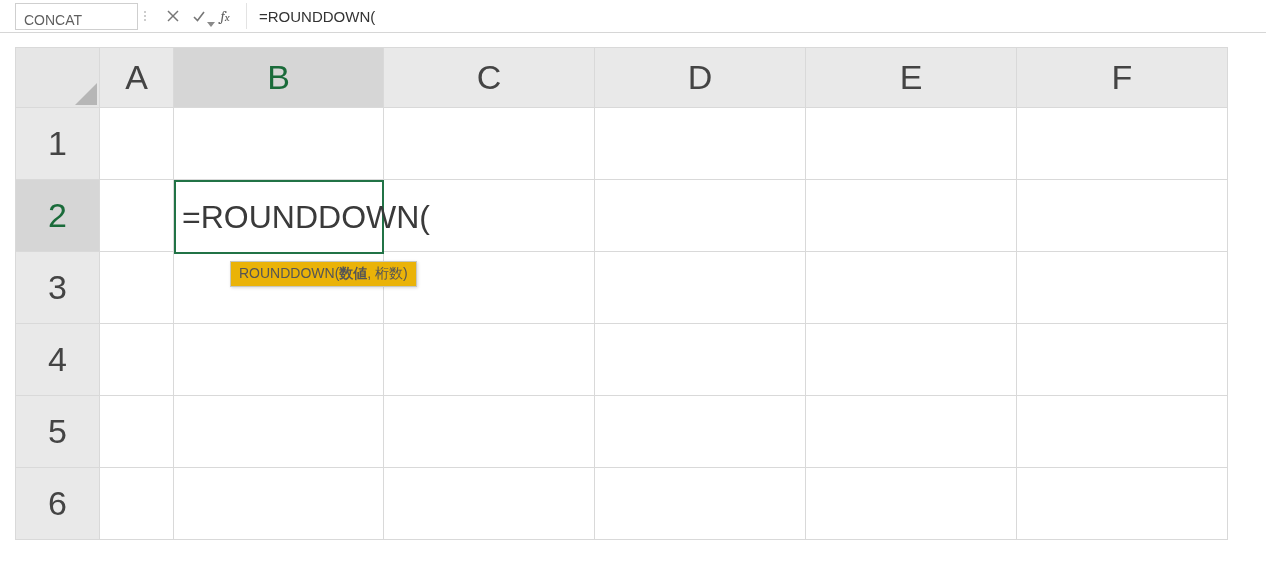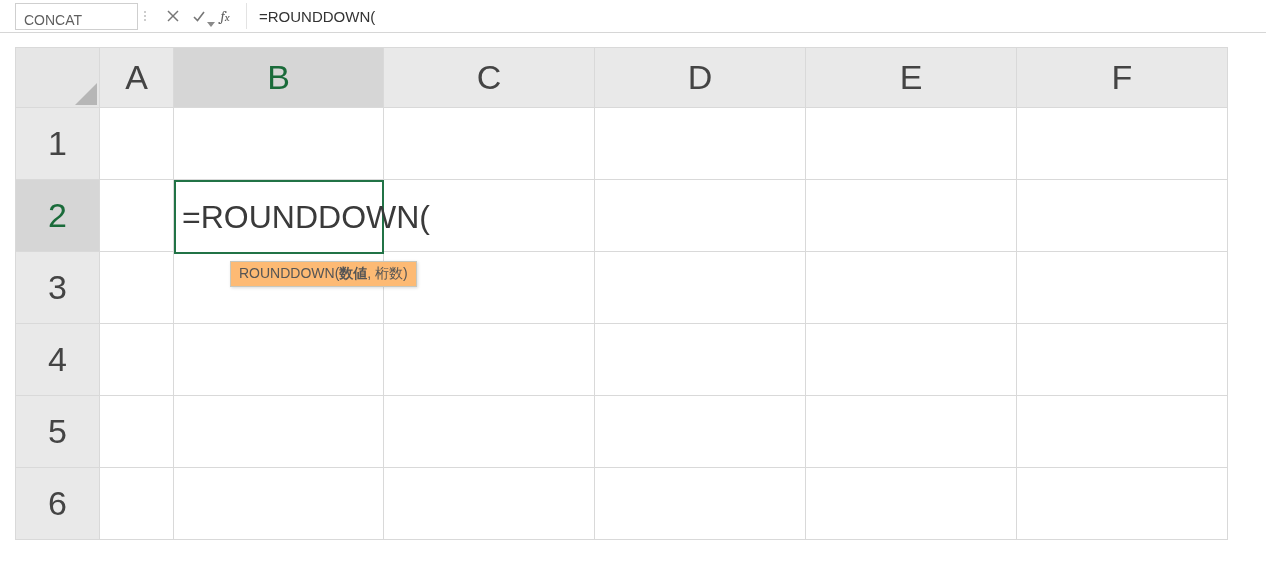--- a/index.html
+++ b/index.html
@@ -202,7 +202,7 @@
   
   .fn-tooltip {
     position: absolute;
-    background: #fdba74;
+    background: #eab308;
     border: 1px solid #c7c7bd;
     font-size: 14px;
     color: #555;

